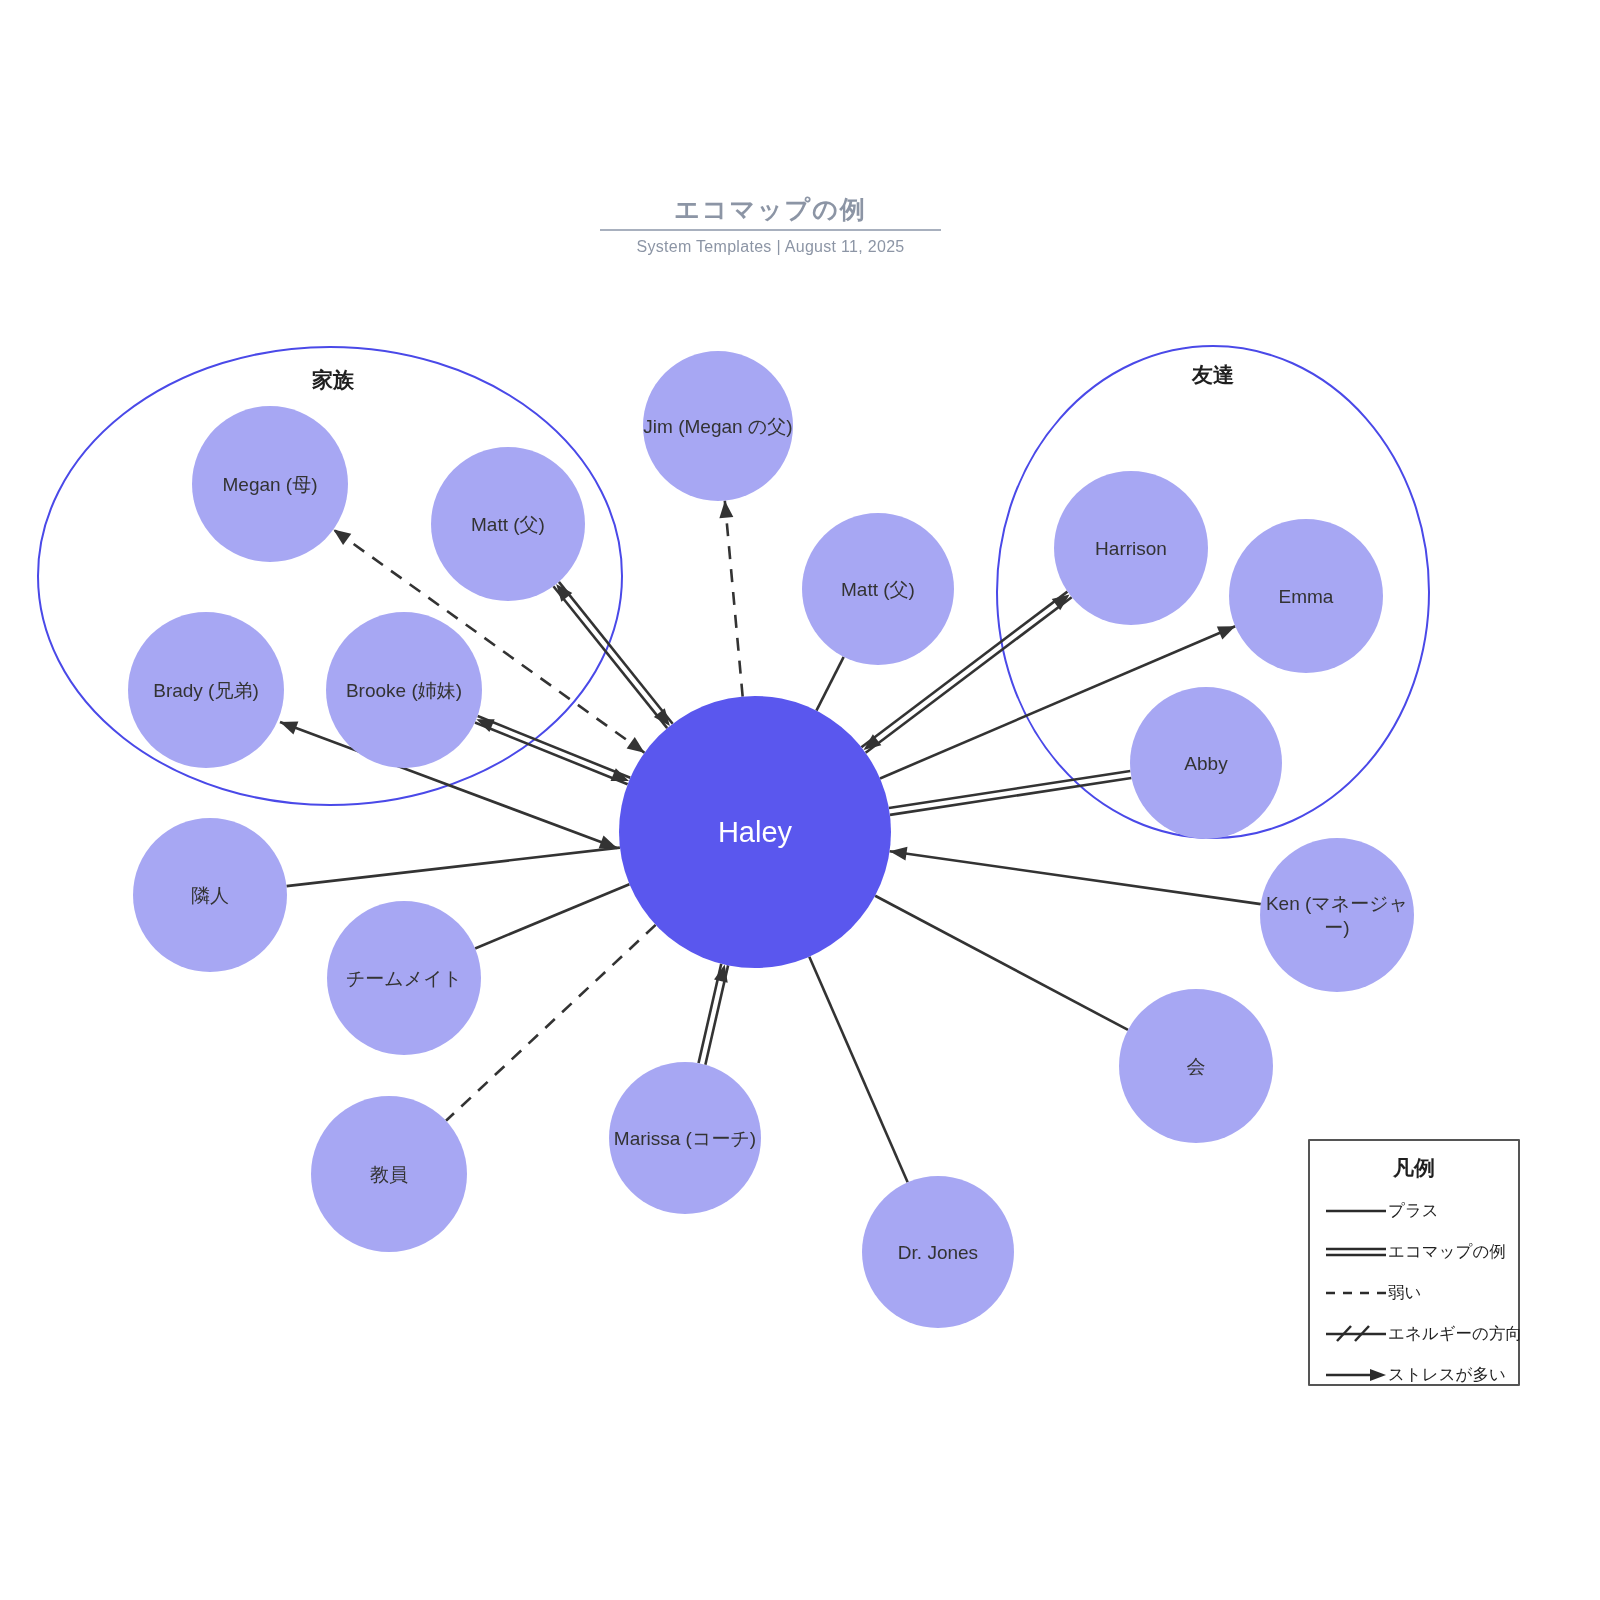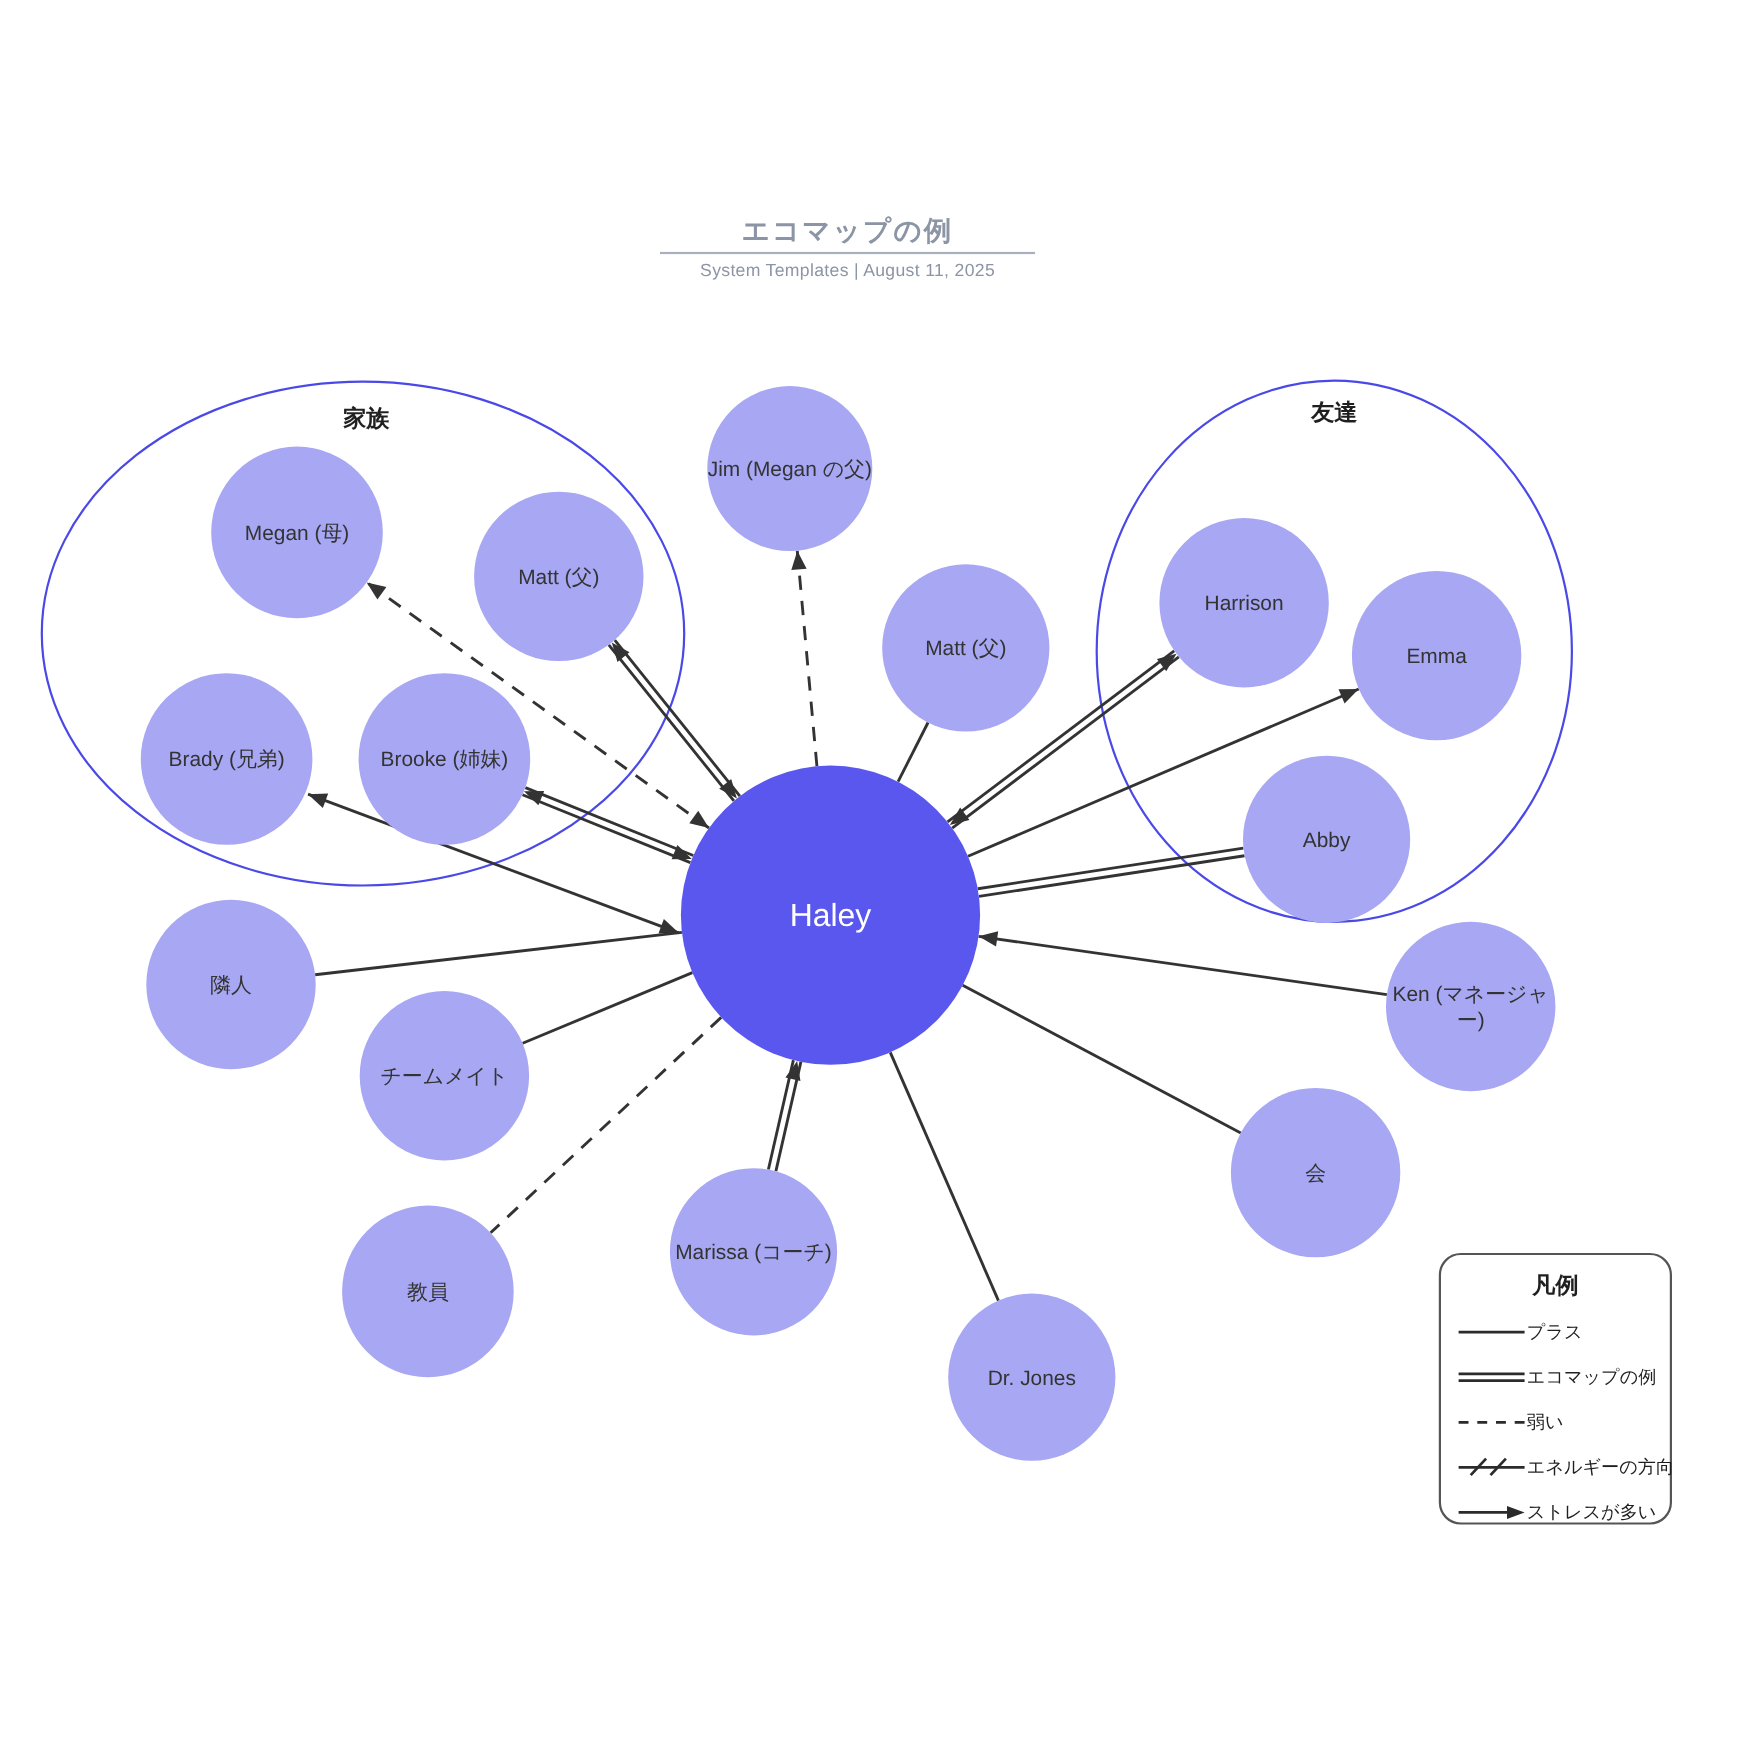--- a/index.html
+++ b/index.html
@@ -11,7 +11,7 @@
               padding-bottom:3px;border-bottom:2px solid #A8B0BE;}
   .page-subtitle{font-size:16px;color:#8C95A5;margin-top:7px;letter-spacing:0.3px;}
   .legend{position:absolute;left:1308px;top:1139px;width:212px;height:247px;
-          border:2px solid #555555;border-radius:20px;background:#ffffff;
+          border:2px solid #555555;border-radius:1px;background:#ffffff;
           box-sizing:border-box;padding-top:13px;}
   .legend-title{text-align:center;font-size:21px;font-weight:bold;color:#1F1F1F;margin-bottom:8px;}
   .legend-item{display:flex;align-items:center;height:41px;padding-left:14px;}

